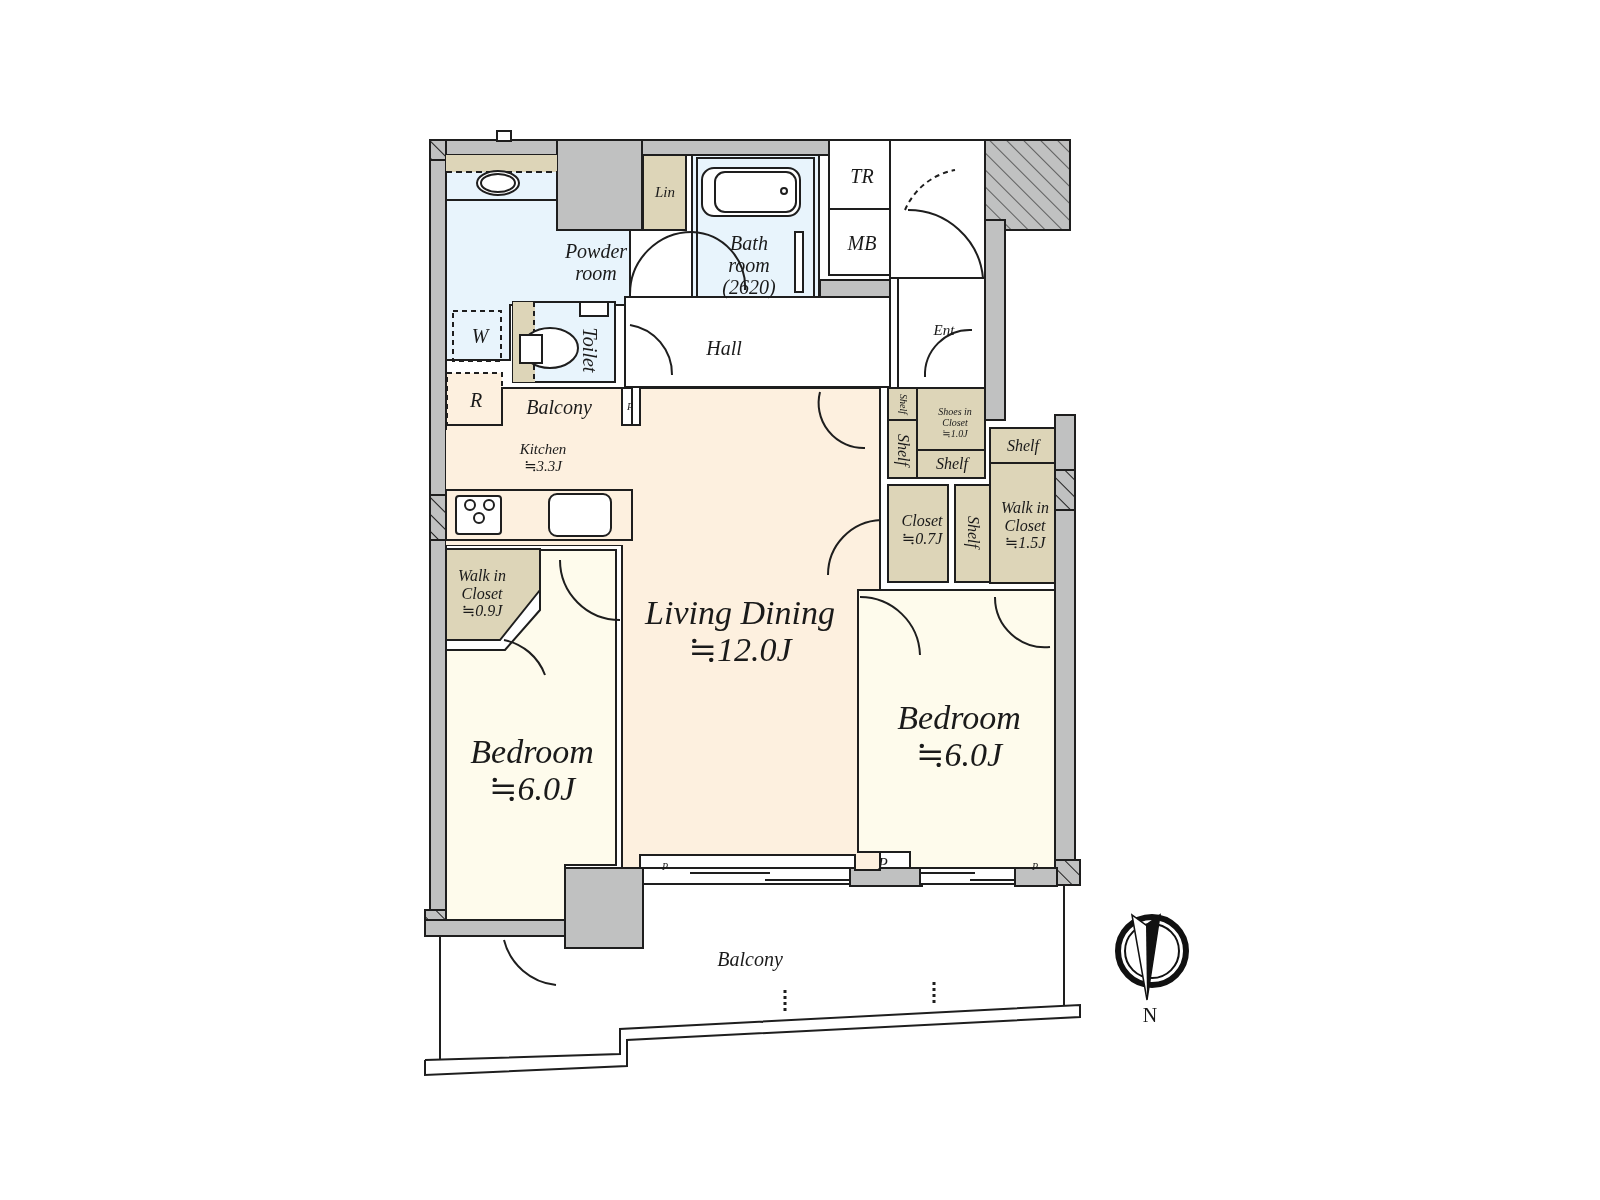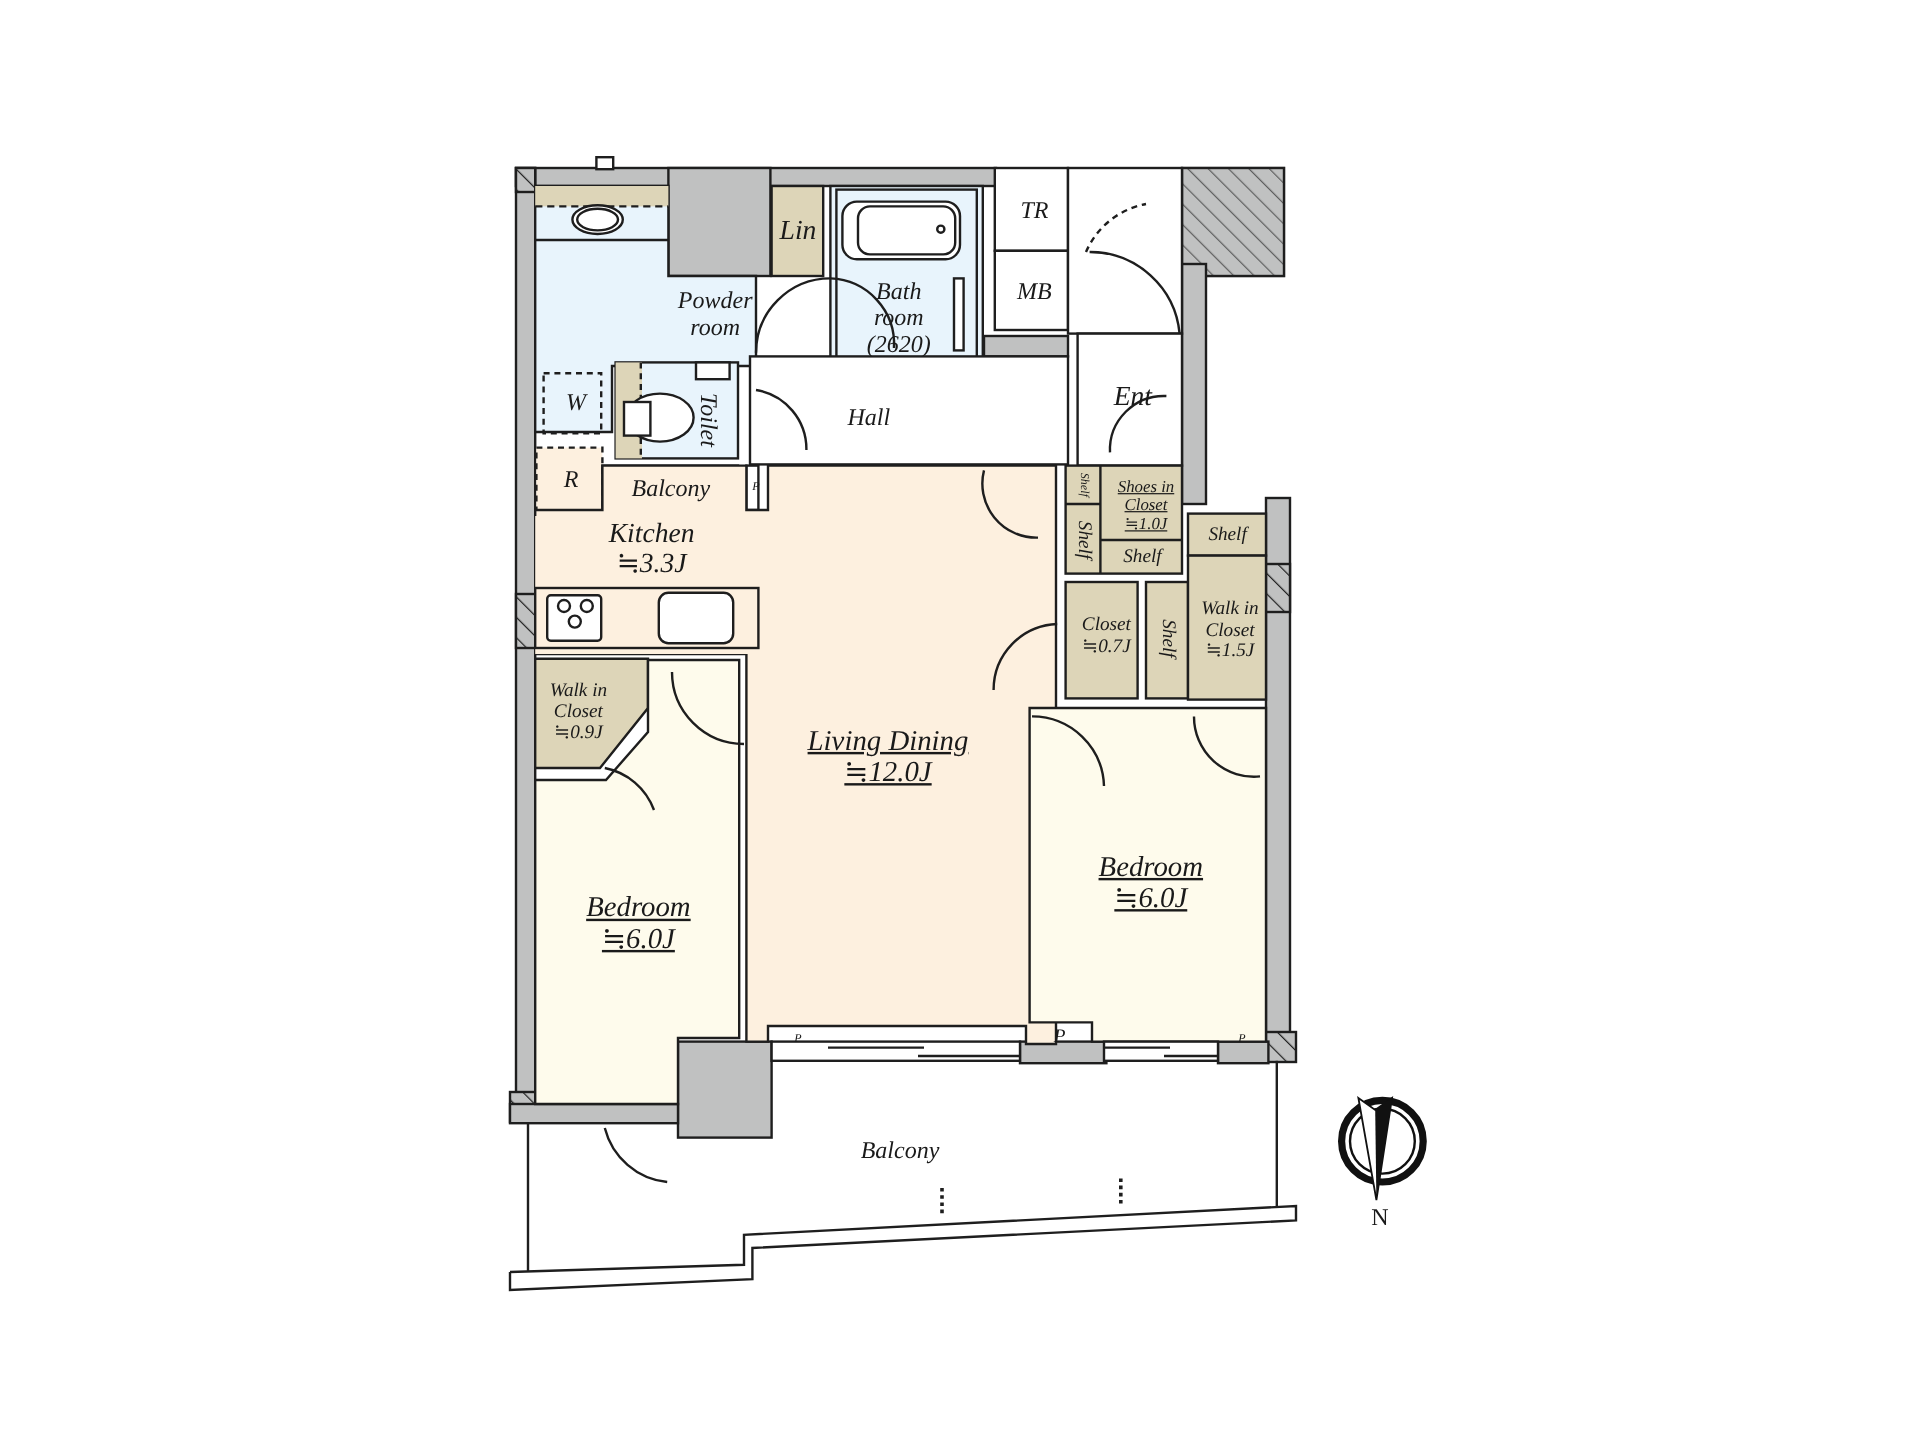--- a/index.html
+++ b/index.html
@@ -9,7 +9,7 @@
   .lbl .area { display:block; }
   .vert { transform:translate(-50%,-50%) rotate(90deg); }
   .xl { font-size:24px;text-decoration:underline; }
-  .l { font-size:23px; }
+  .l { font-size:15px; }
   .m { font-size:20px; }
   .s { font-size:16px; }
   .xs { font-size:14px;text-decoration:underline; }

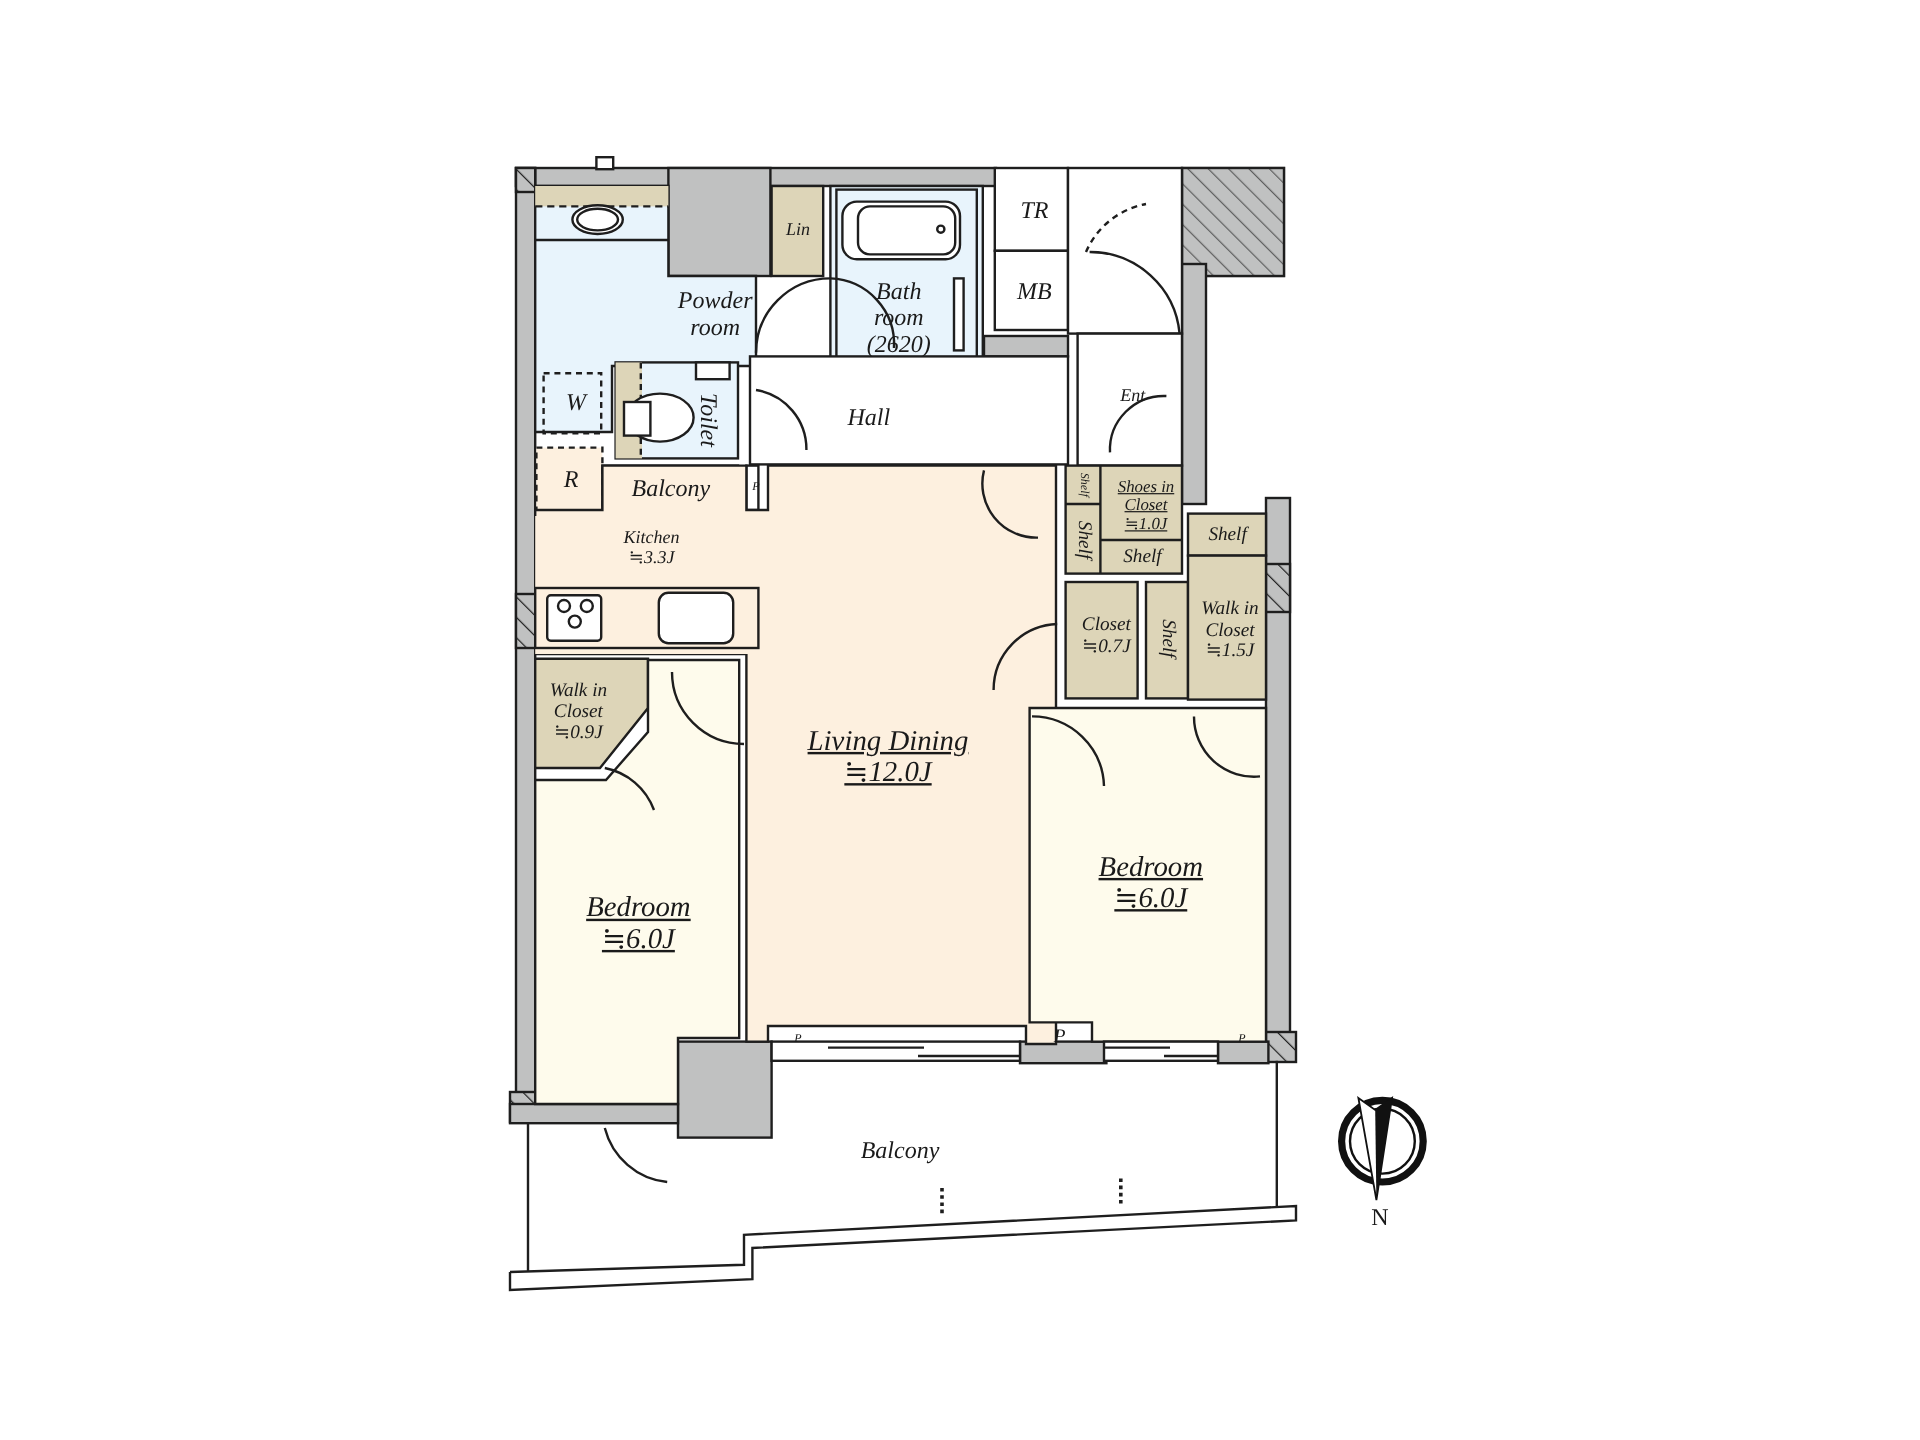--- a/index.html
+++ b/index.html
@@ -12,7 +12,7 @@
   .l { font-size:15px; }
   .m { font-size:20px; }
   .s { font-size:16px; }
-  .xs { font-size:14px;text-decoration:underline; }
+  .xs { font-size:10px; }
   .xxs { font-size:10px; }
 </style>
 </head>

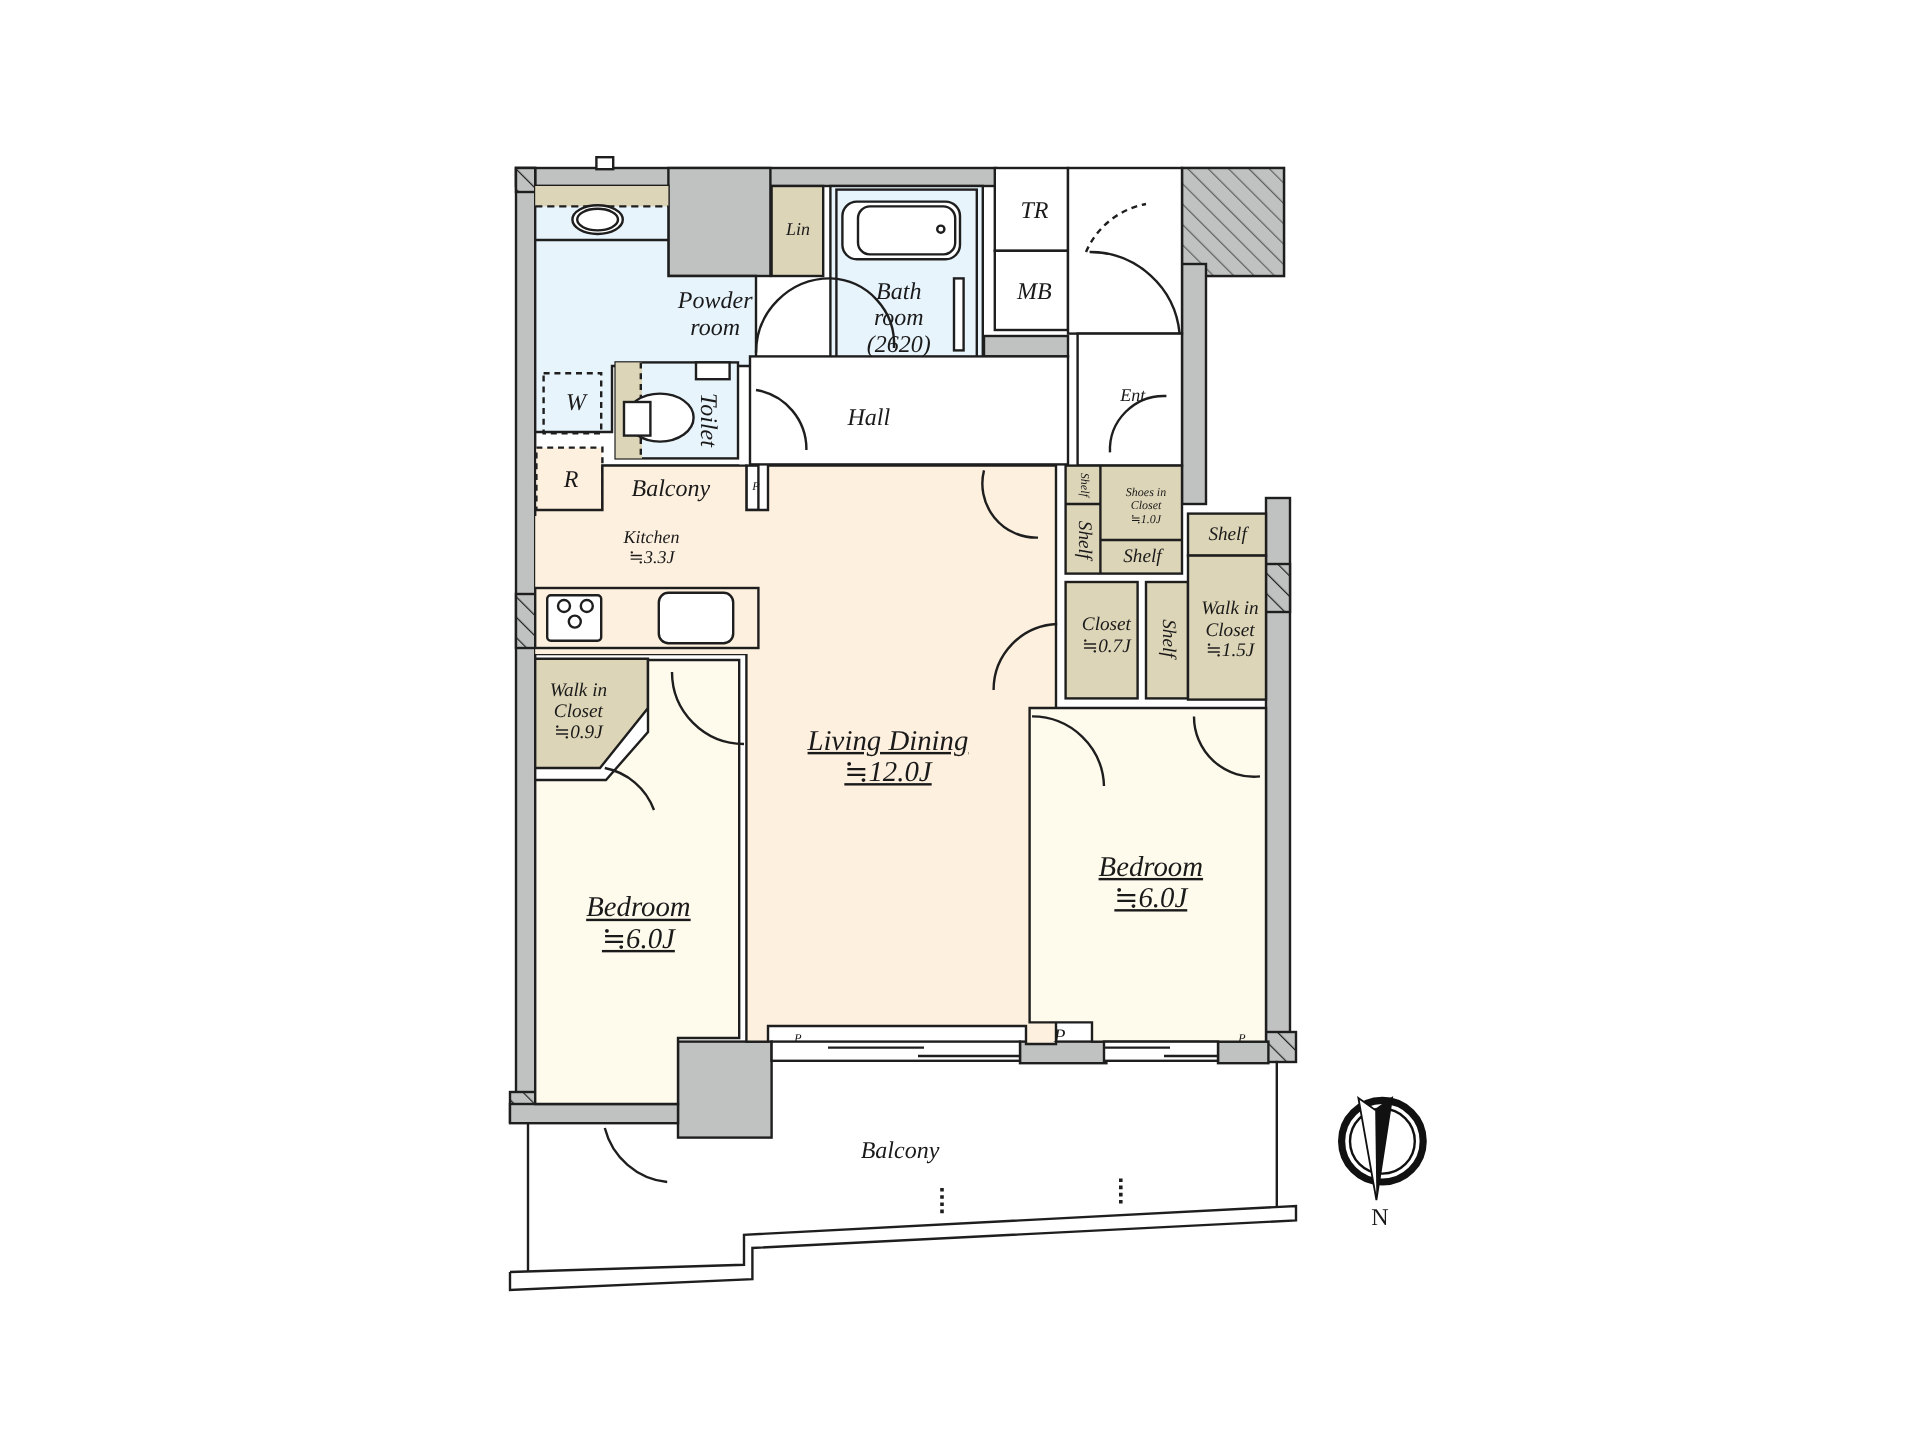--- a/index.html
+++ b/index.html
@@ -8,7 +8,7 @@
   .lbl { position:absolute; font-family:"Liberation Serif", "DejaVu Serif", serif; font-style:italic; color:#1a1a1a; text-align:center; line-height:1.1; white-space:nowrap; transform:translate(-50%,-50%); }
   .lbl .area { display:block; }
   .vert { transform:translate(-50%,-50%) rotate(90deg); }
-  .xl { font-size:24px;text-decoration:underline; }
+  .xl { font-size:34px; }
   .l { font-size:15px; }
   .m { font-size:20px; }
   .s { font-size:16px; }

